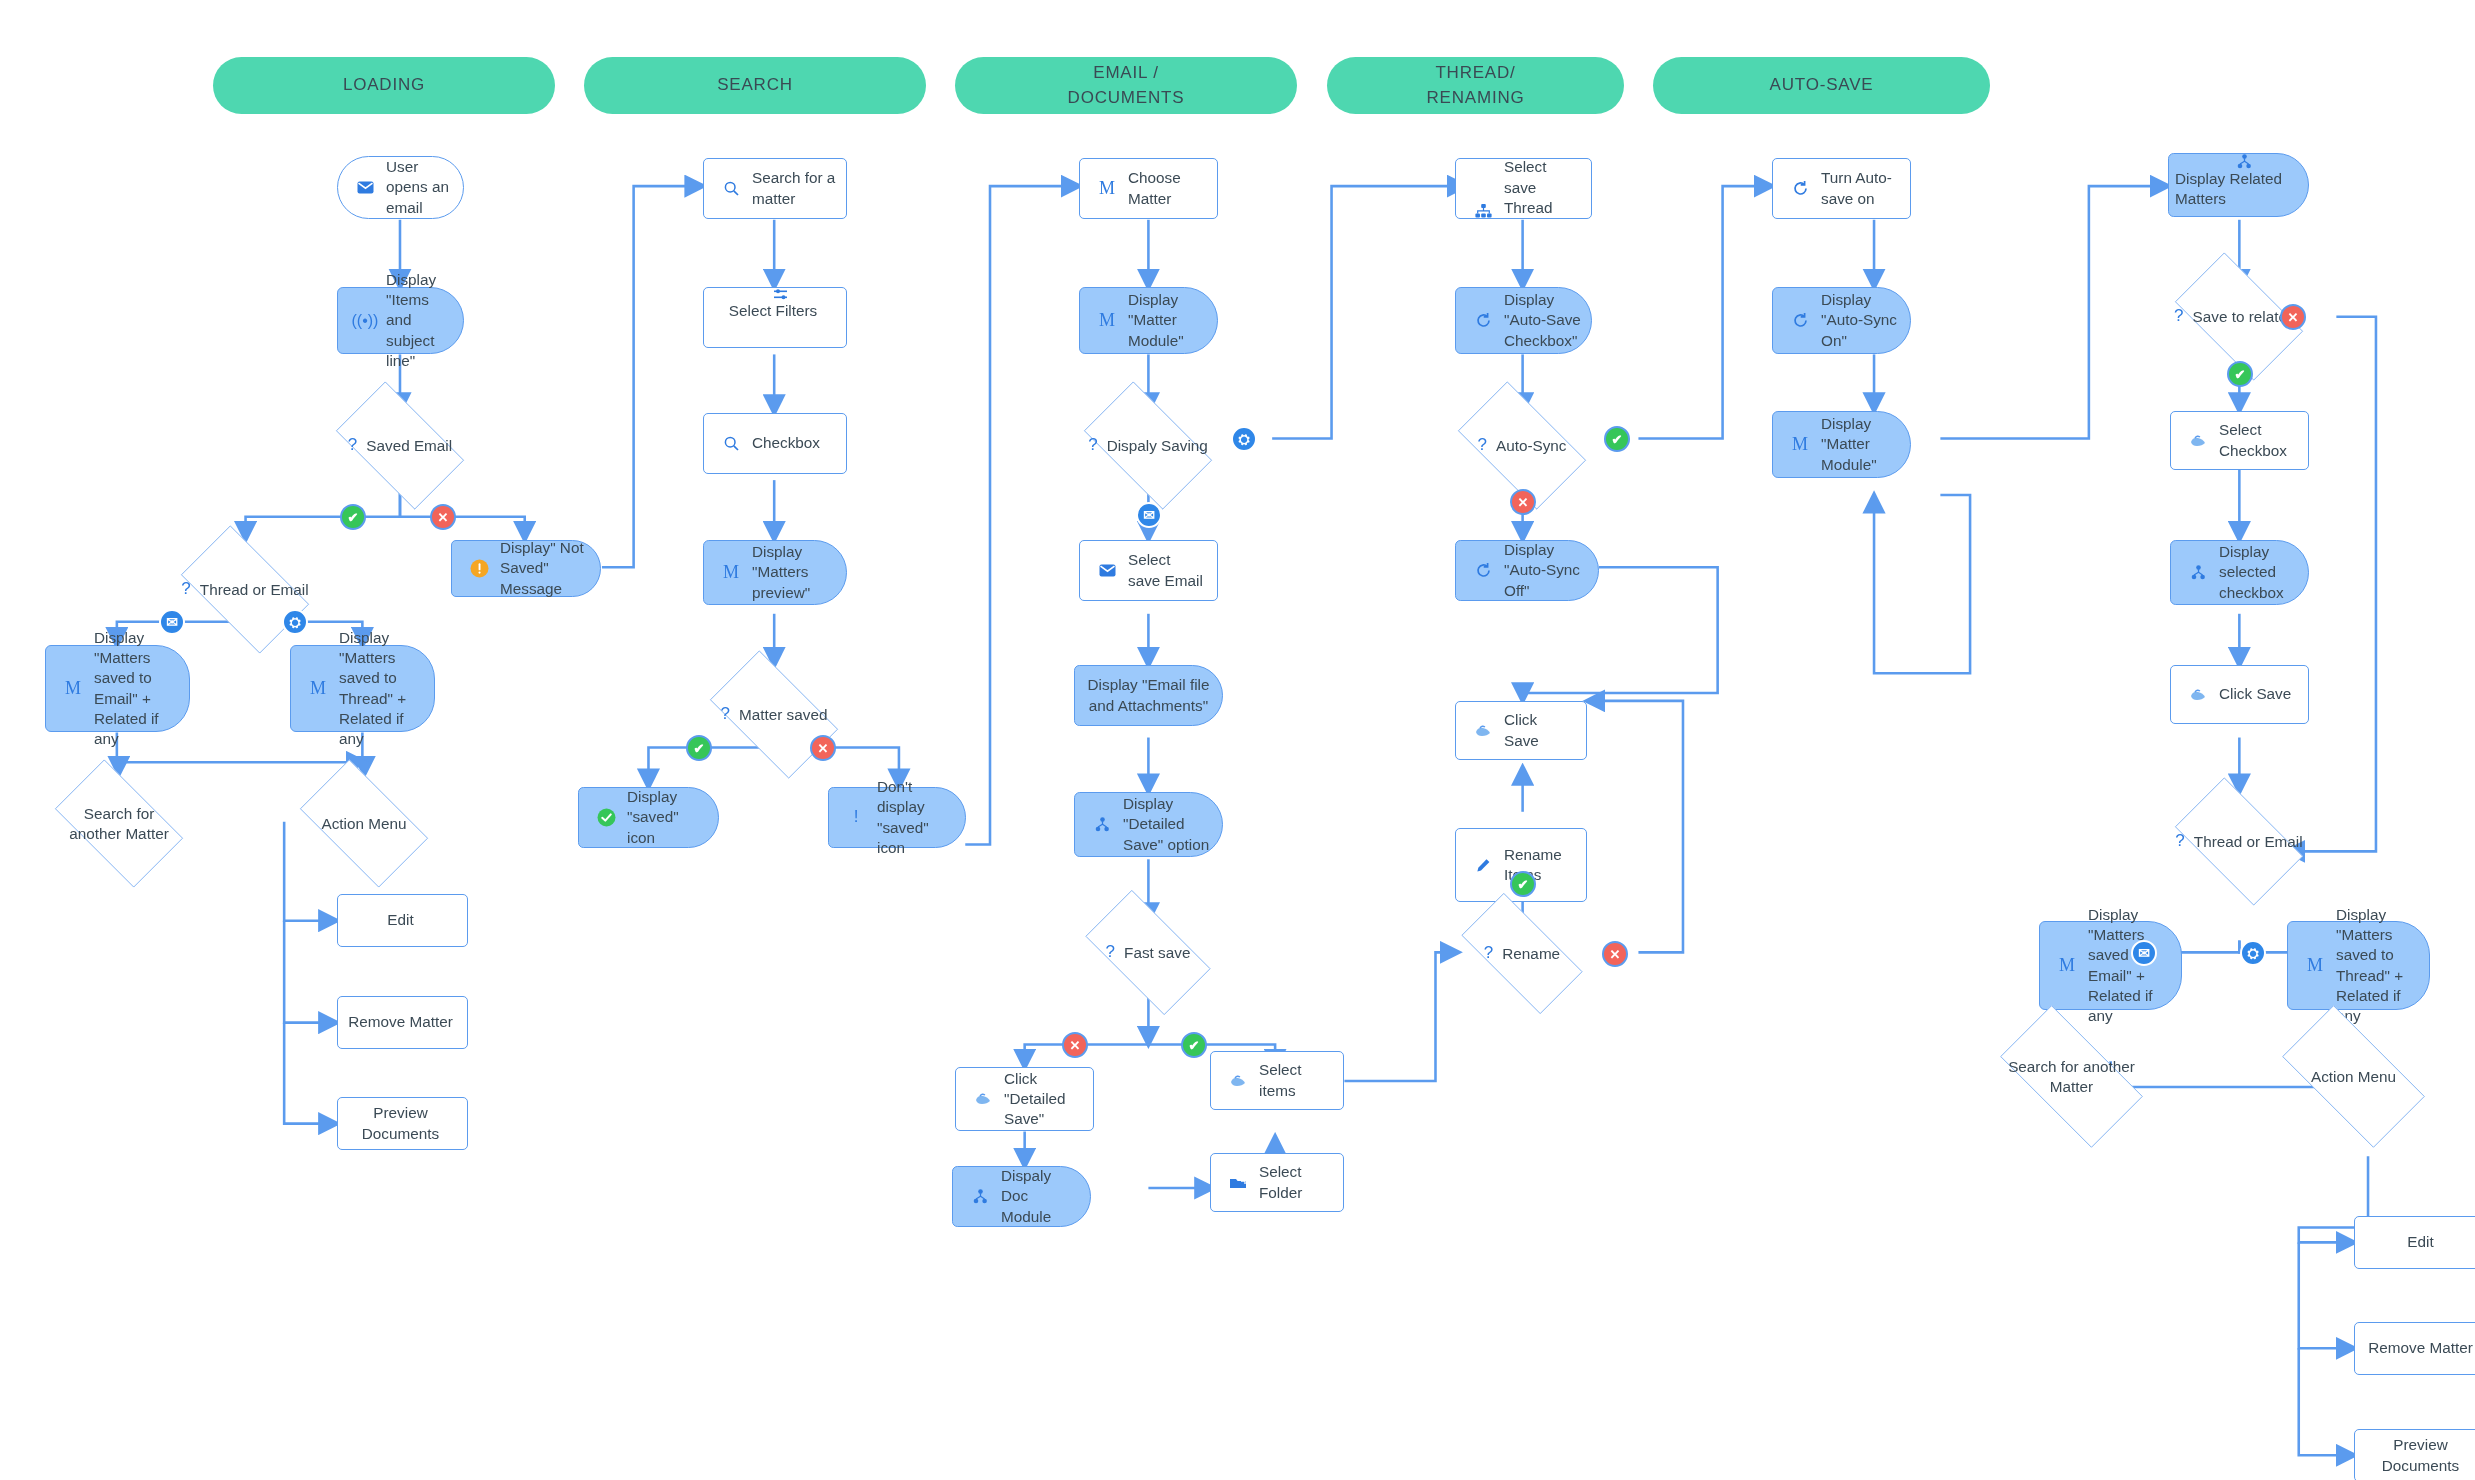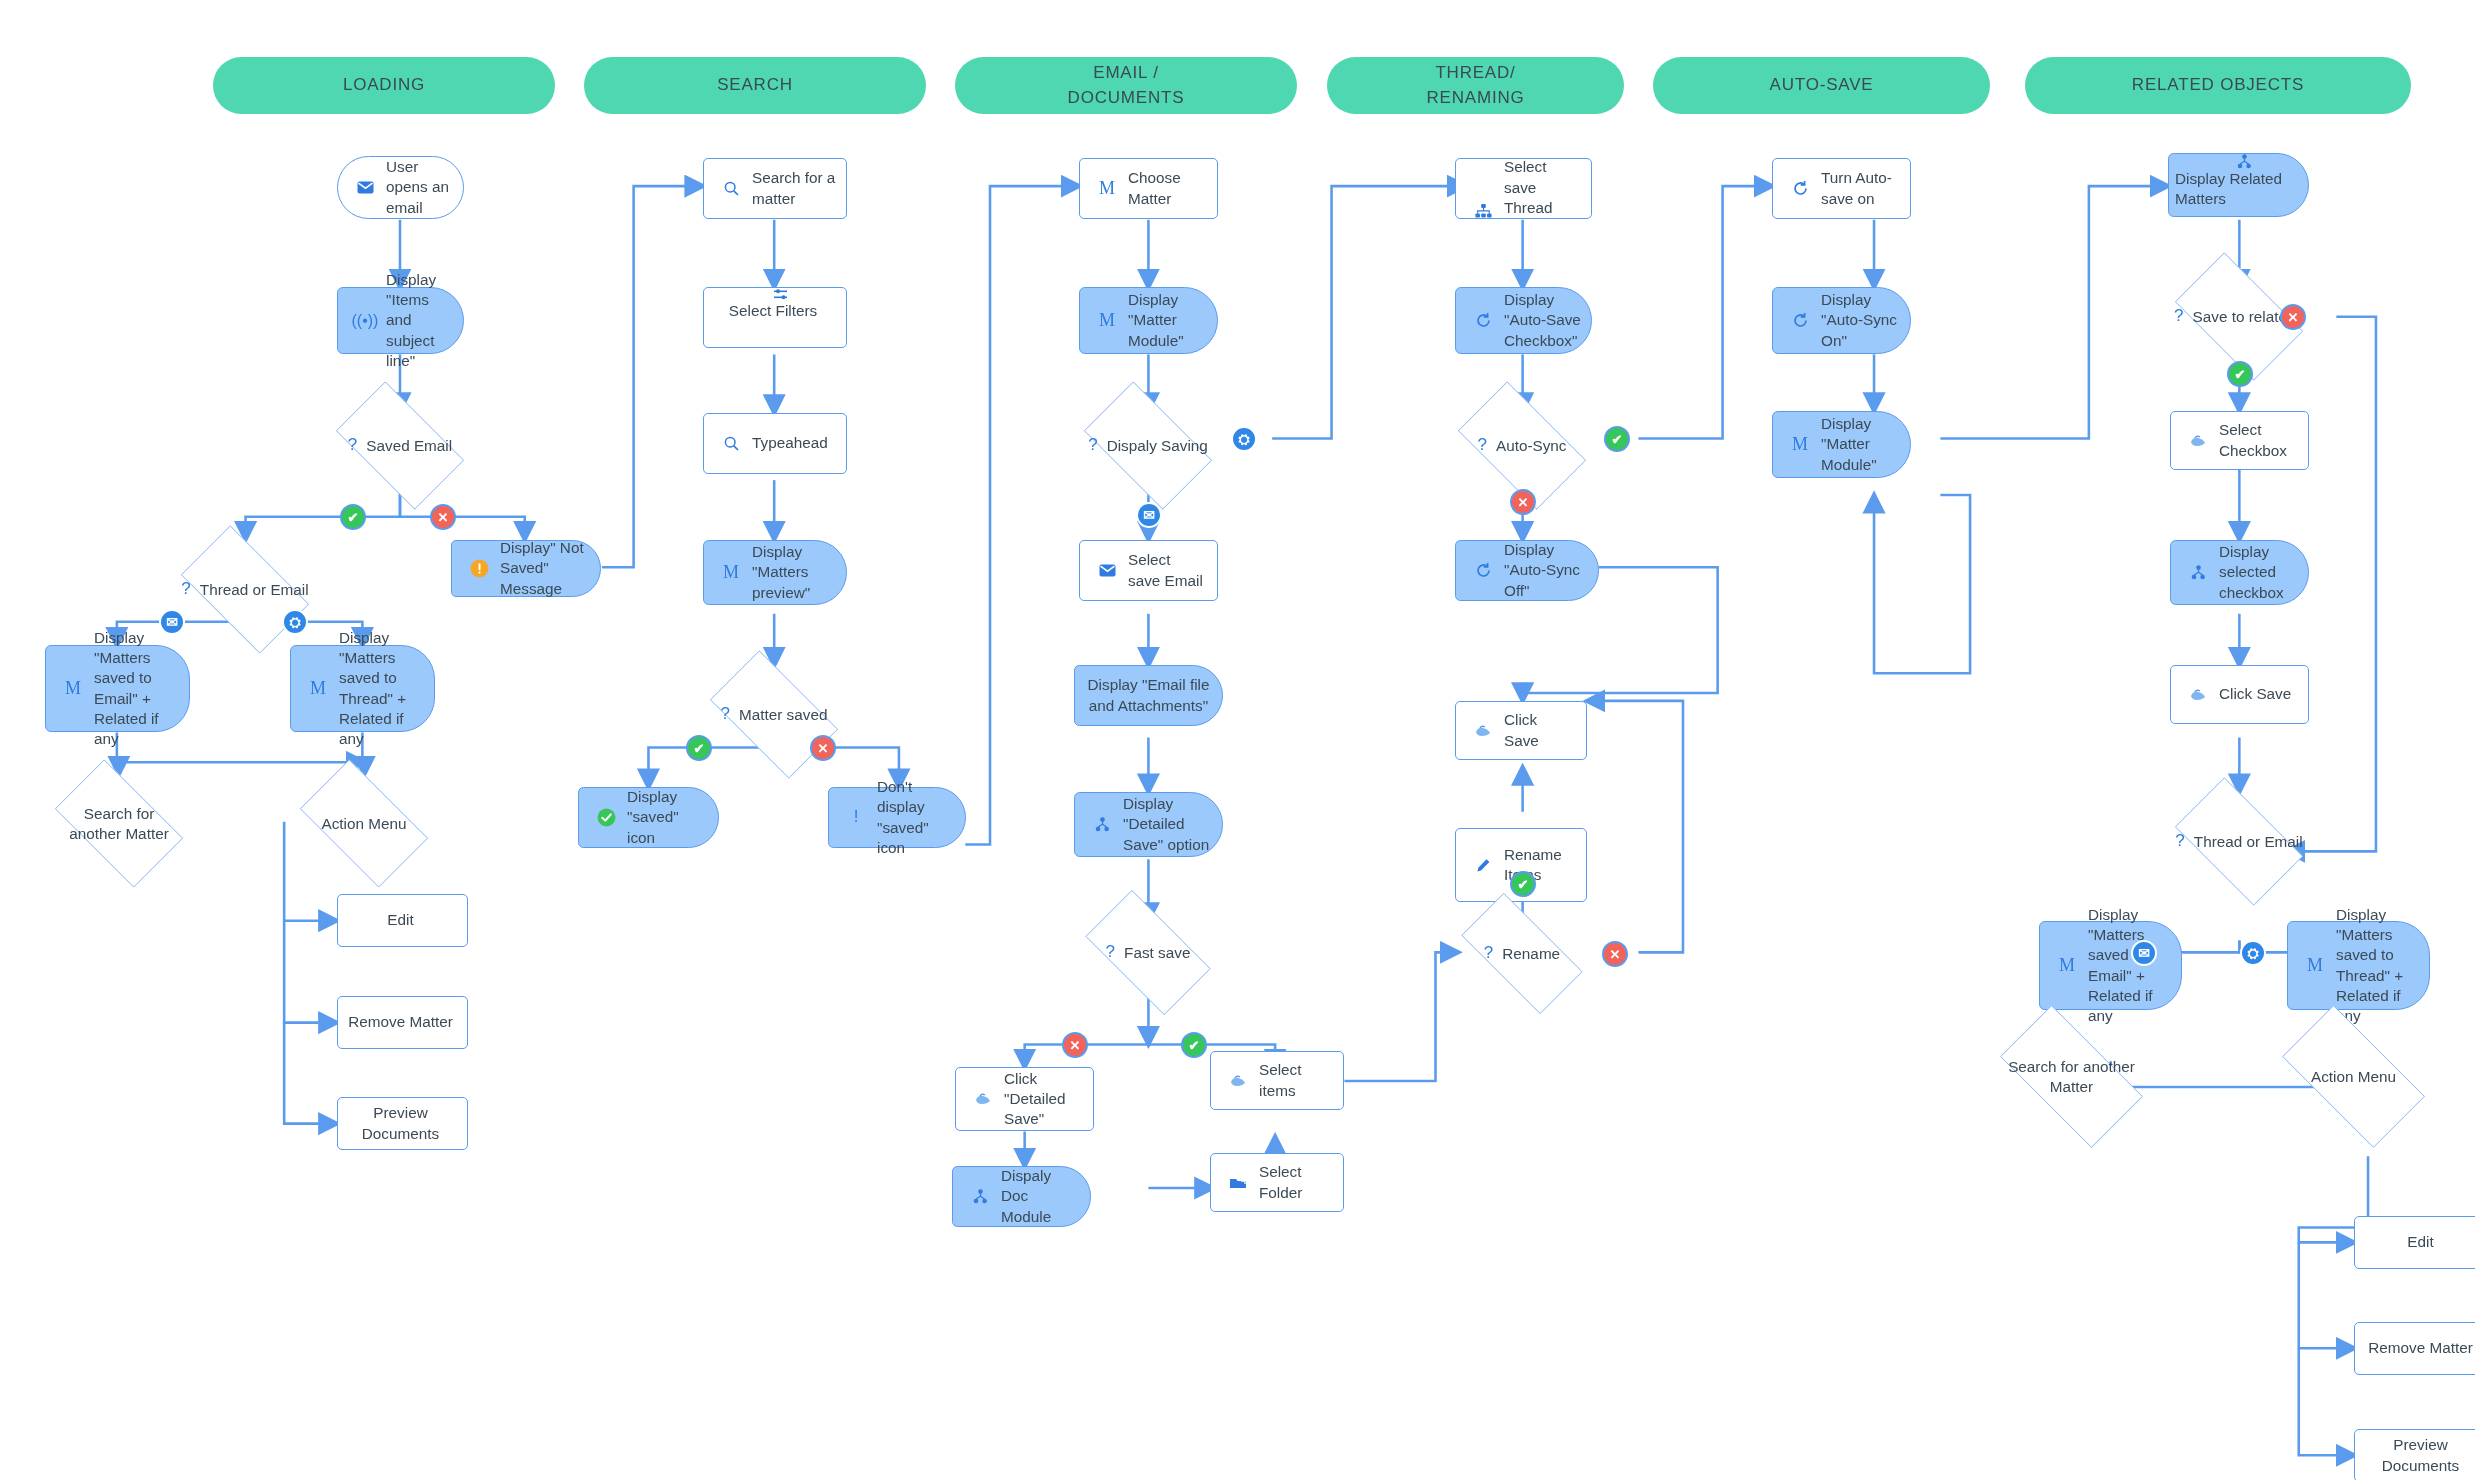--- a/index.html
+++ b/index.html
@@ -155,9 +155,6 @@
   <div class="pill" style="left:1653px;top:57px;width:337px;height:57px;">
     <span>AUTO-SAVE</span>
   </div>
-  <div class="pill" style="left:2025px;top:57px;width:386px;height:57px;">
-    <span>RELATED OBJECTS</span>
-  </div>
 
   <div class="node n-term" style="left:337px;top:156px;width:127px;height:63px;">
     <span class="ico">

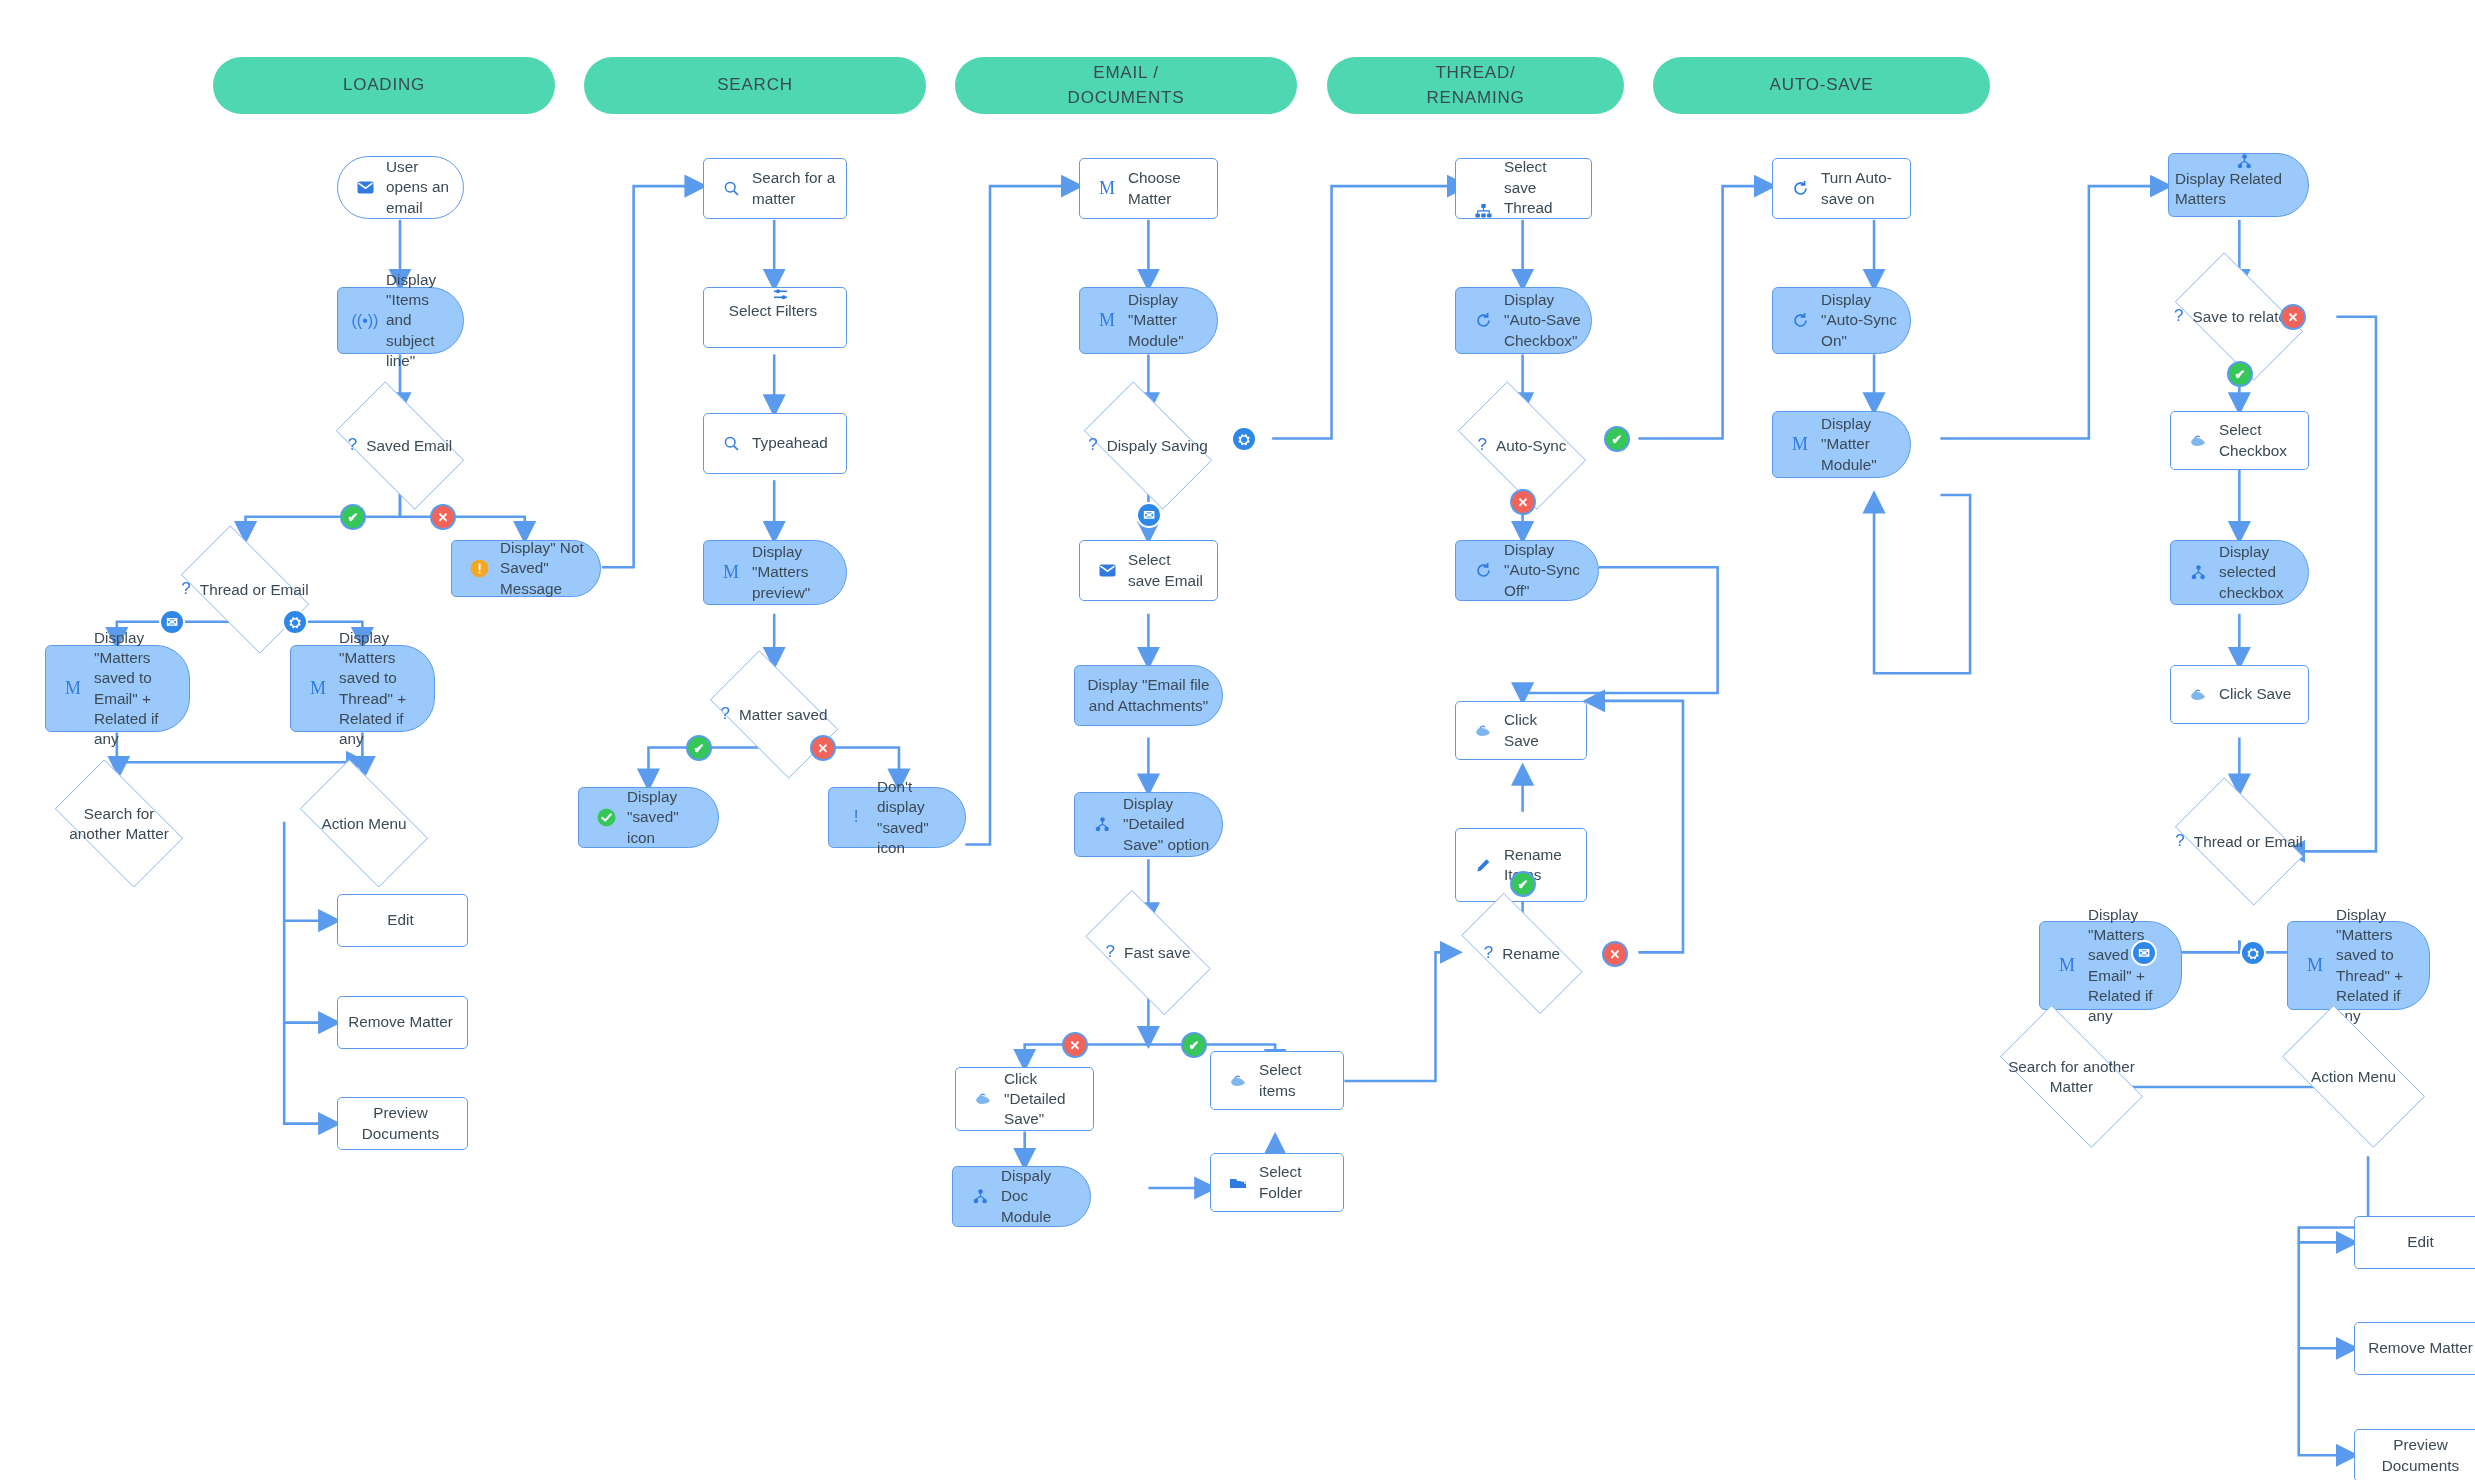--- a/index.html
+++ b/index.html
@@ -253,7 +253,7 @@
           <path d="M9.8 9.8 L14 14" stroke="#2F7BE0" stroke-width="1.7"></path>
         </svg>
     </span>
-    <span class="lbl">Typeahead</span>
+    <span class="lbl">Checkbox</span>
   </div>
 
   <div class="node n-round" style="left:703px;top:540px;width:144px;height:65px;">

